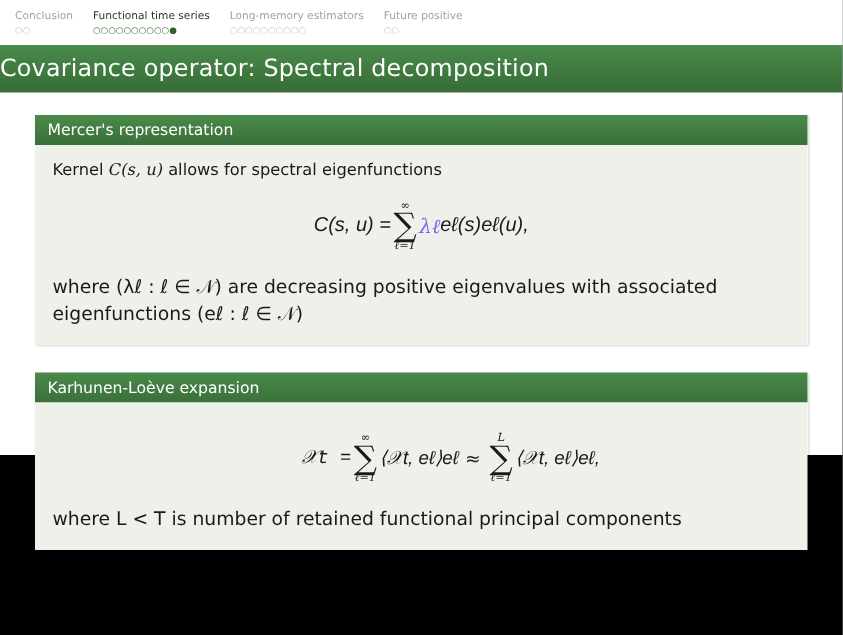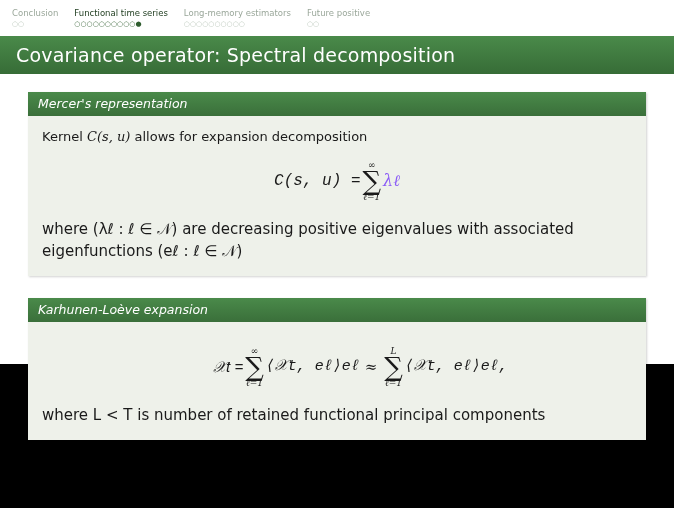--- a/index.html
+++ b/index.html
@@ -63,7 +63,6 @@
     background: linear-gradient(to bottom, #4a8a4a 0%, #376c37 100%);
     display: flex;
     align-items: center;
-    padding-left: 16px;
     box-sizing: border-box;
   }
   .titlebar .title {

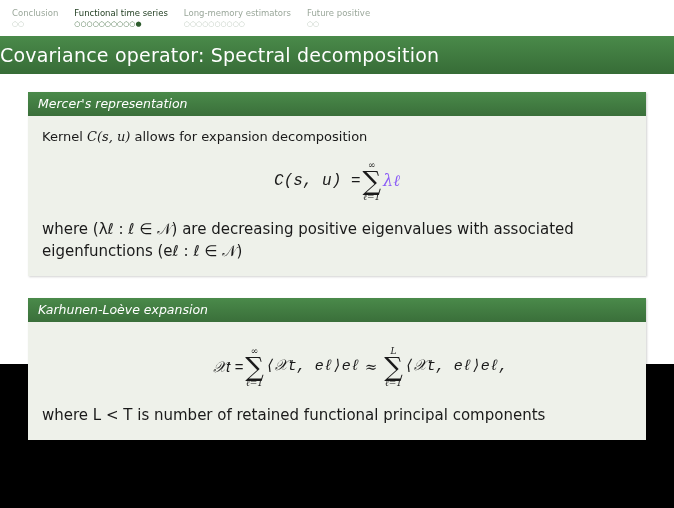--- a/index.html
+++ b/index.html
@@ -86,7 +86,6 @@
     color: #ffffff;
     font-size: 12.5px;
     padding: 4px 10px 5px 10px;
-    font-style: italic;
   }
   .block-body {
     background: #eef1ea;

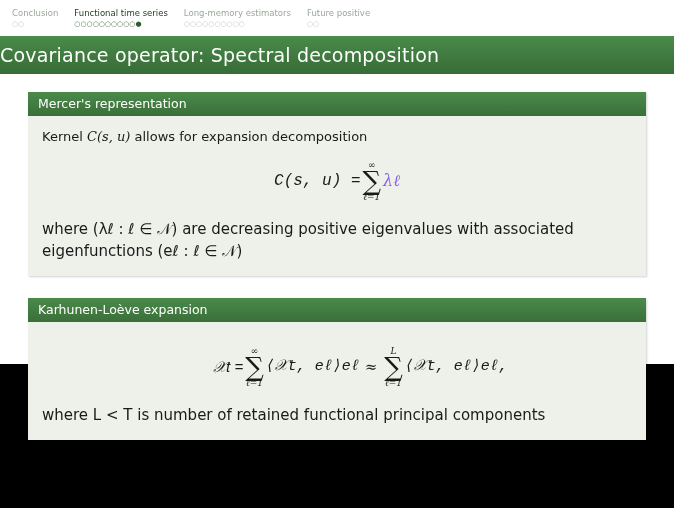--- a/index.html
+++ b/index.html
@@ -176,7 +176,7 @@
       <div class="block-body">
 
         <div>
-          <span>Kernel </span><span class="serif" style="font-style:italic;">C(s, u)</span><span> allows for expansion decomposition</span>
+          <span>Kernel </span><span class="serif" style="font-style:italic;">C(s, u)</span><span> allows for spectral eigenfunctions</span>
         </div>
 
         <div class="math-display">

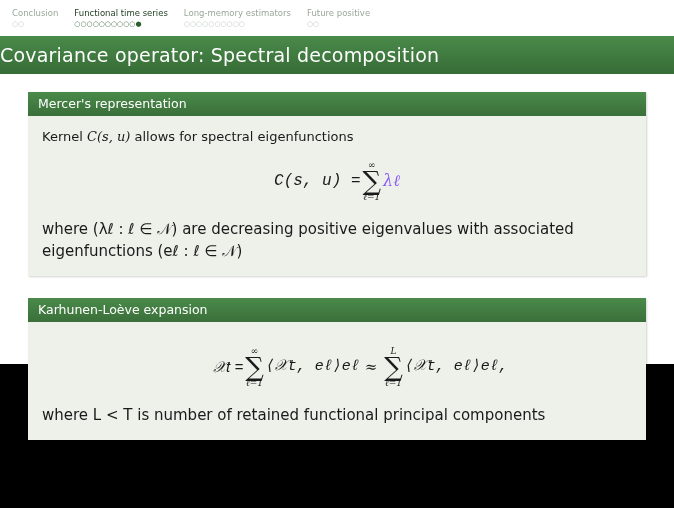--- a/index.html
+++ b/index.html
@@ -99,7 +99,7 @@
     margin: 14px 0 16px 0;
     font-family: "DejaVu Serif", serif;
   }
-  .mi { font-family: Liberation Mono, monospace; font-style: italic; }
+  .mi { font-family: Liberation Sans, sans-serif; font-style: italic; }
   .mn { font-family: "DejaVu Serif", serif; font-style: normal; }
   .serif { font-family: "DejaVu Serif", serif; }
   

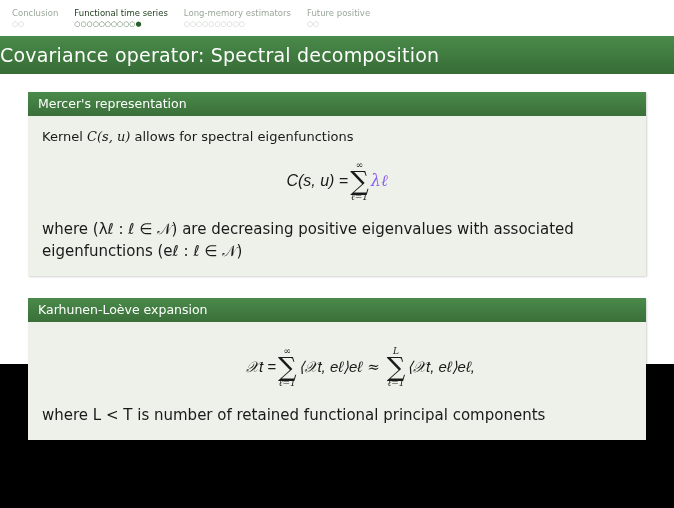--- a/index.html
+++ b/index.html
@@ -188,6 +188,7 @@
               <span class="lim">ℓ=1</span>
             </span>
             <span class="lam">λℓ</span>
+              <span class="mi">eℓ(s)eℓ(u),</span>
           </span>
         </div>
 

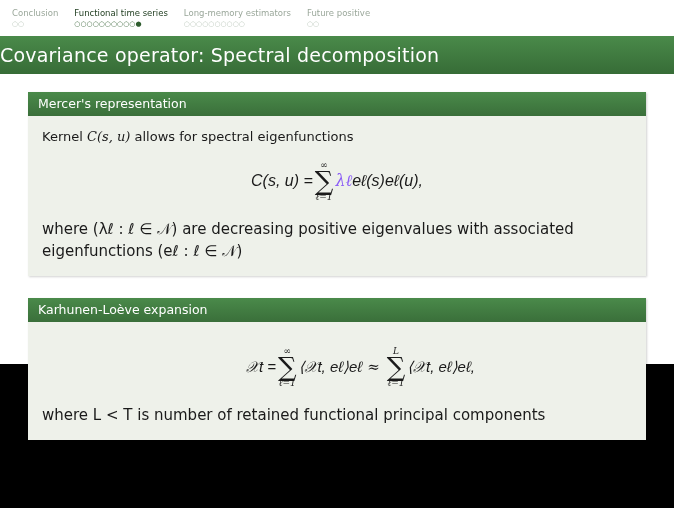--- a/index.html
+++ b/index.html
@@ -133,7 +133,7 @@
     font-size: 15px;
   }
   .where { font-size: 15px; }
-  .cal { font-family: Liberation Sans, sans-serif; font-style: italic; margin-left: 47px; }
+  .cal { font-family: Liberation Mono, monospace; font-style: italic; margin-left: 47px; }
 </style>
 </head>
 <body>

